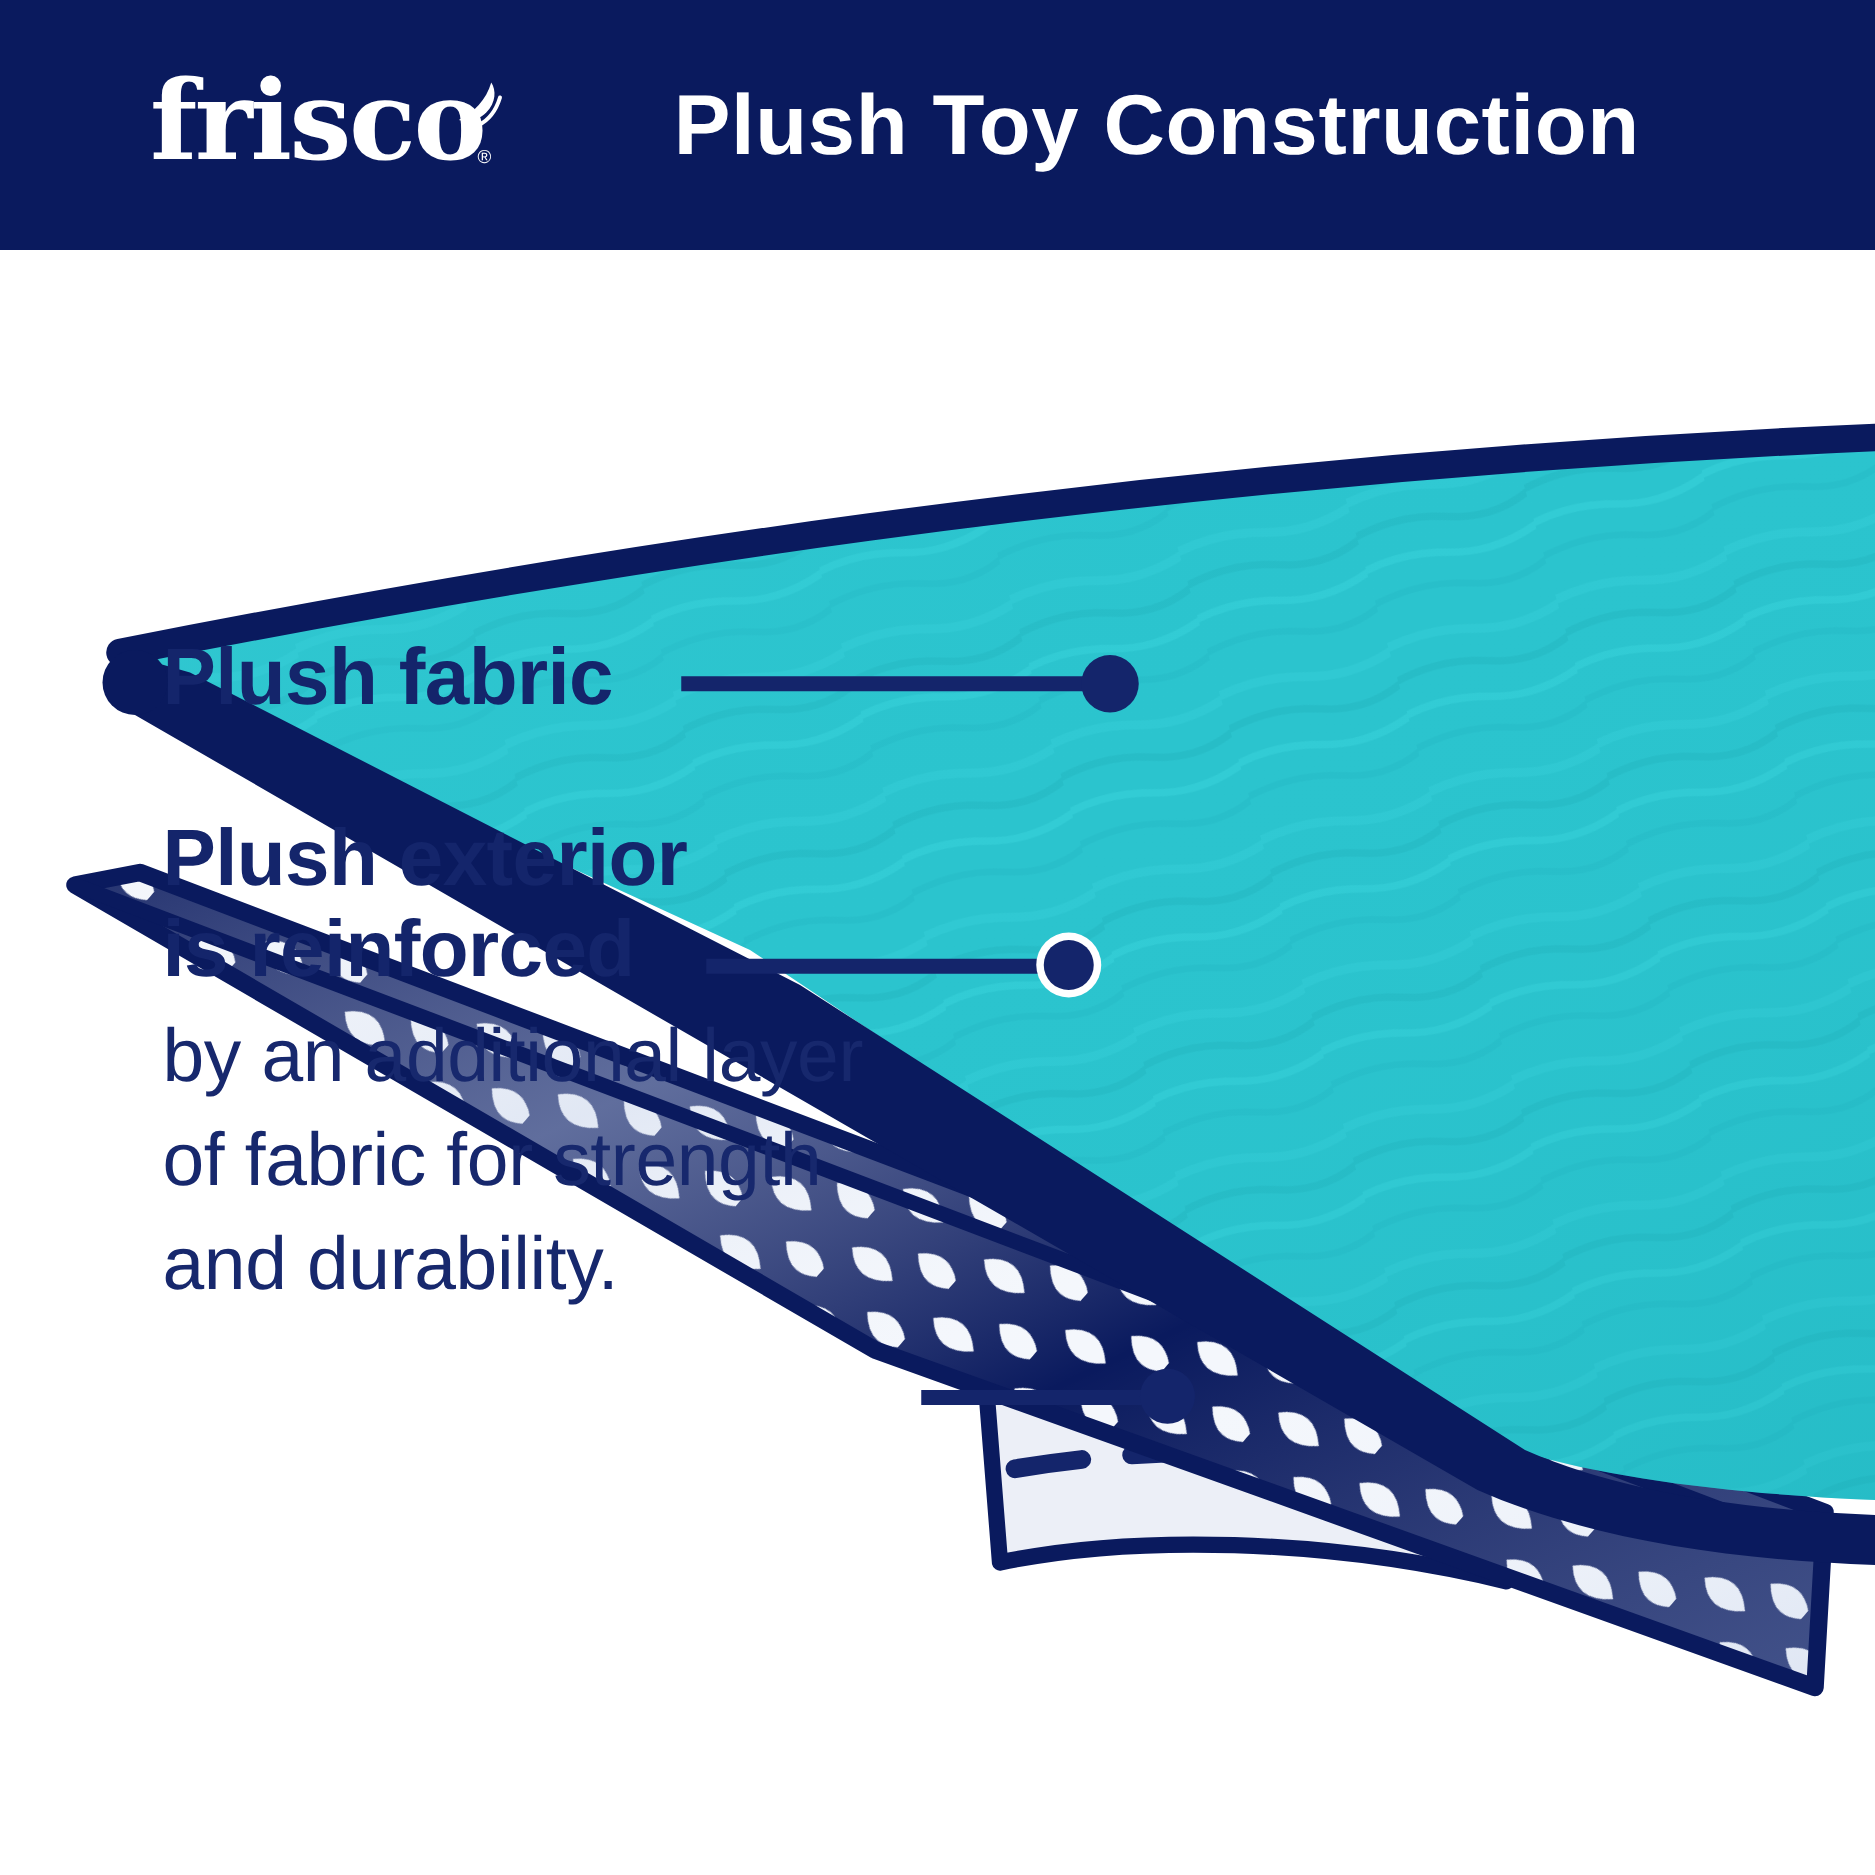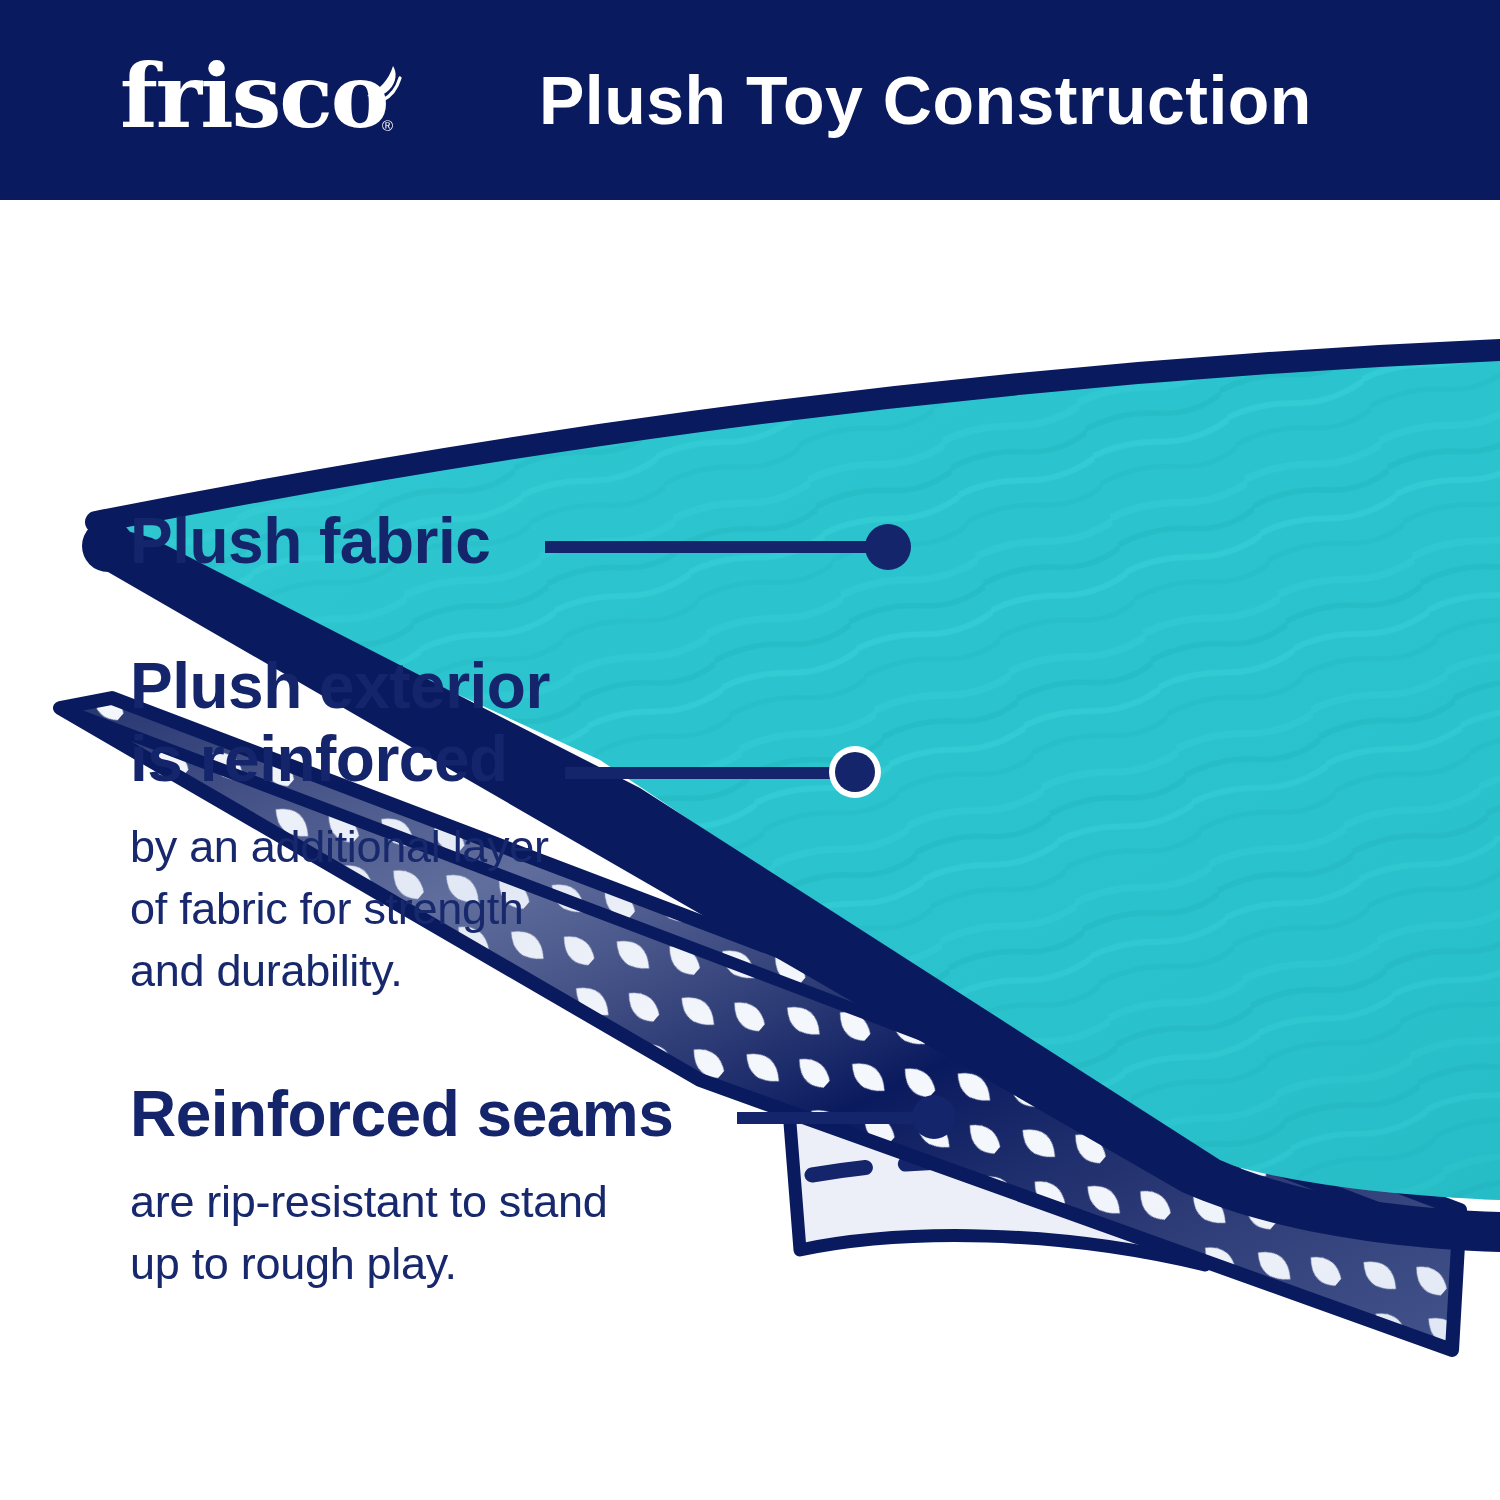--- a/index.html
+++ b/index.html
@@ -102,12 +102,12 @@
   .callout-body {
     font-family: "Liberation Sans", sans-serif;
     font-weight: 400;
-    font-size: 45px;
+    font-size: 60px;
     line-height: 1.38;
     color: #17286d;
     white-space: pre-line;
     letter-spacing: -0.3px;
-    margin-top: 20px;
+    margin-top: 8px;
   }
 
   #callout-plush-fabric   { left: 130px; top: 505px;  width: 470px; }

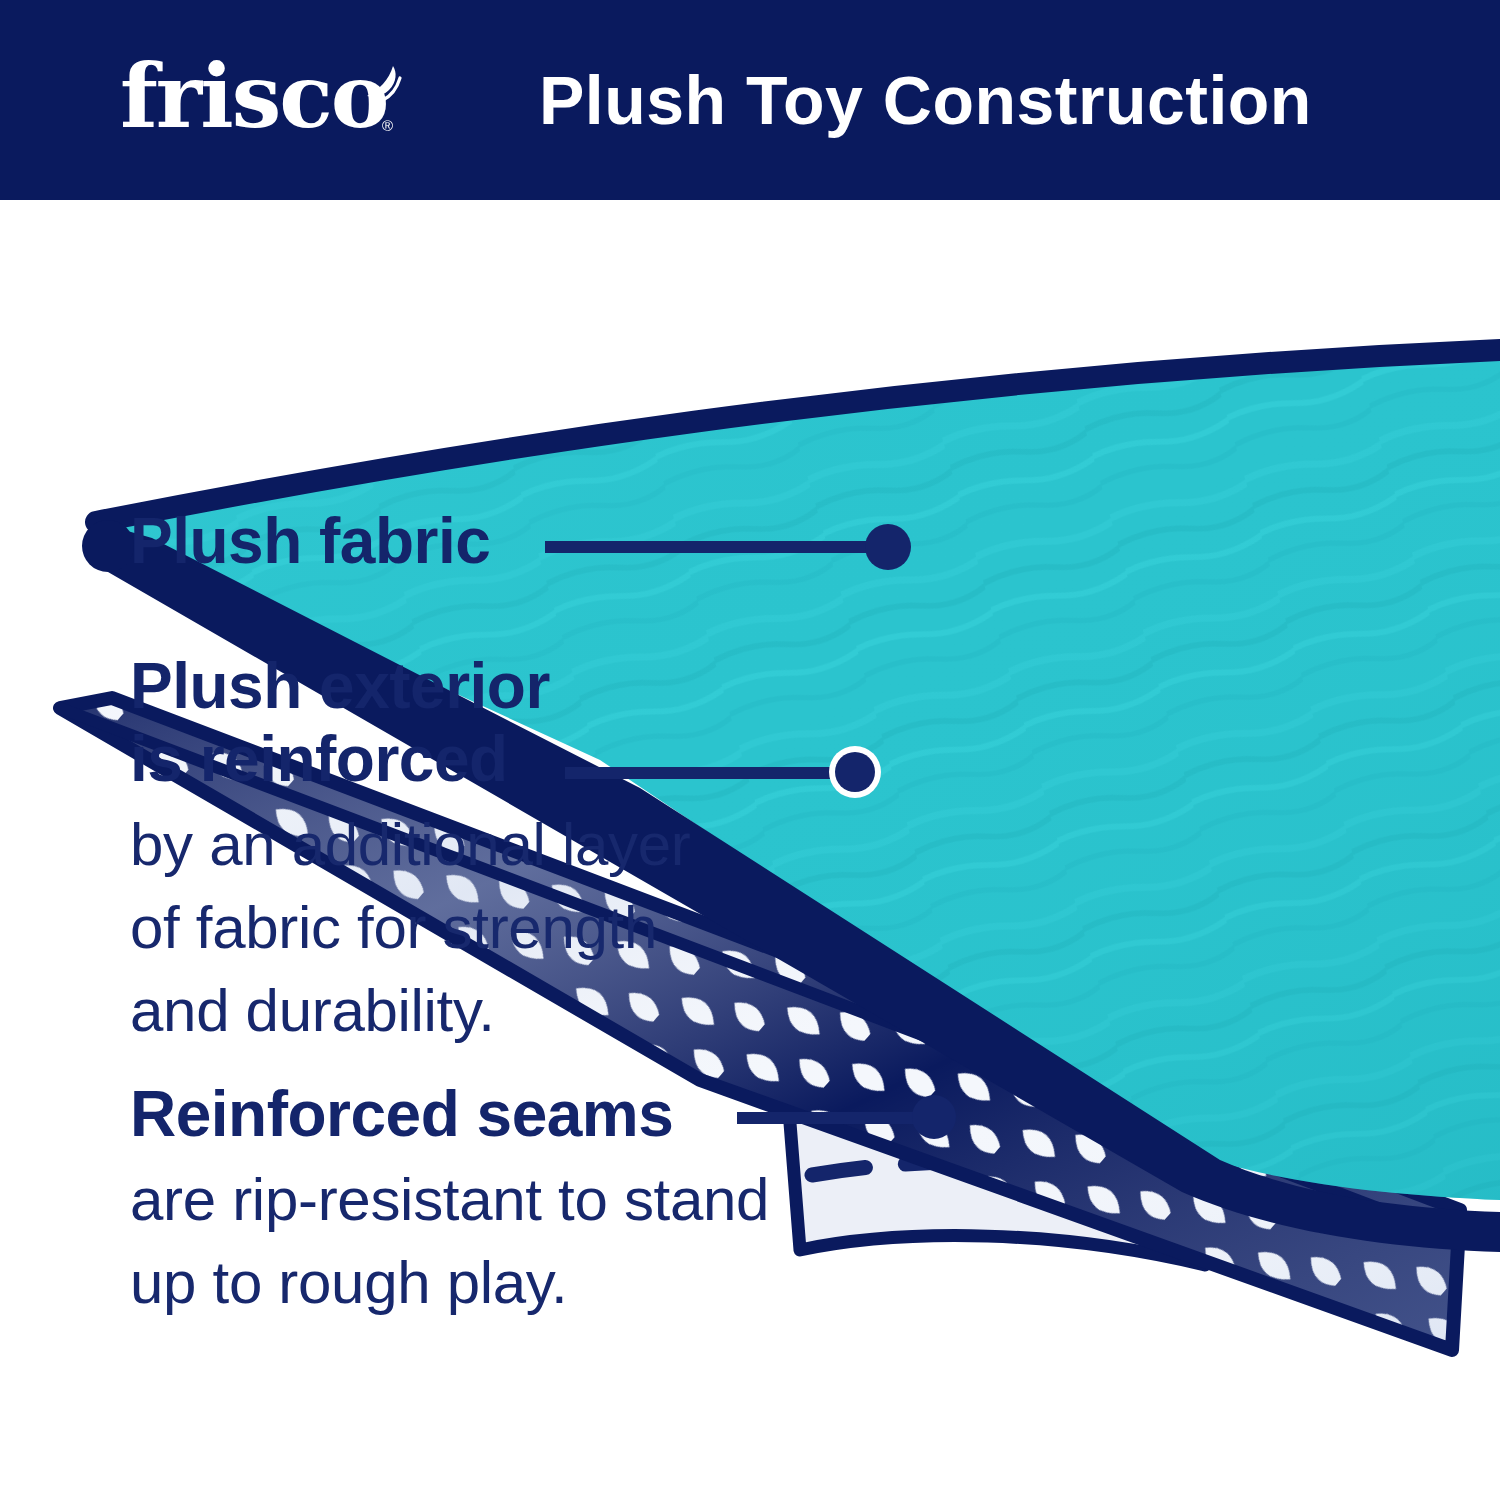--- a/index.html
+++ b/index.html
@@ -275,11 +275,6 @@
 and durability.</div>
   </div>
 
-  <div class="callout" id="callout-reinforced-seams">
-    <div class="callout-head">Reinforced seams</div>
-    <div class="callout-body">are rip-resistant to stand
-up to rough play.</div>
-  </div>
 
 </div>
 

